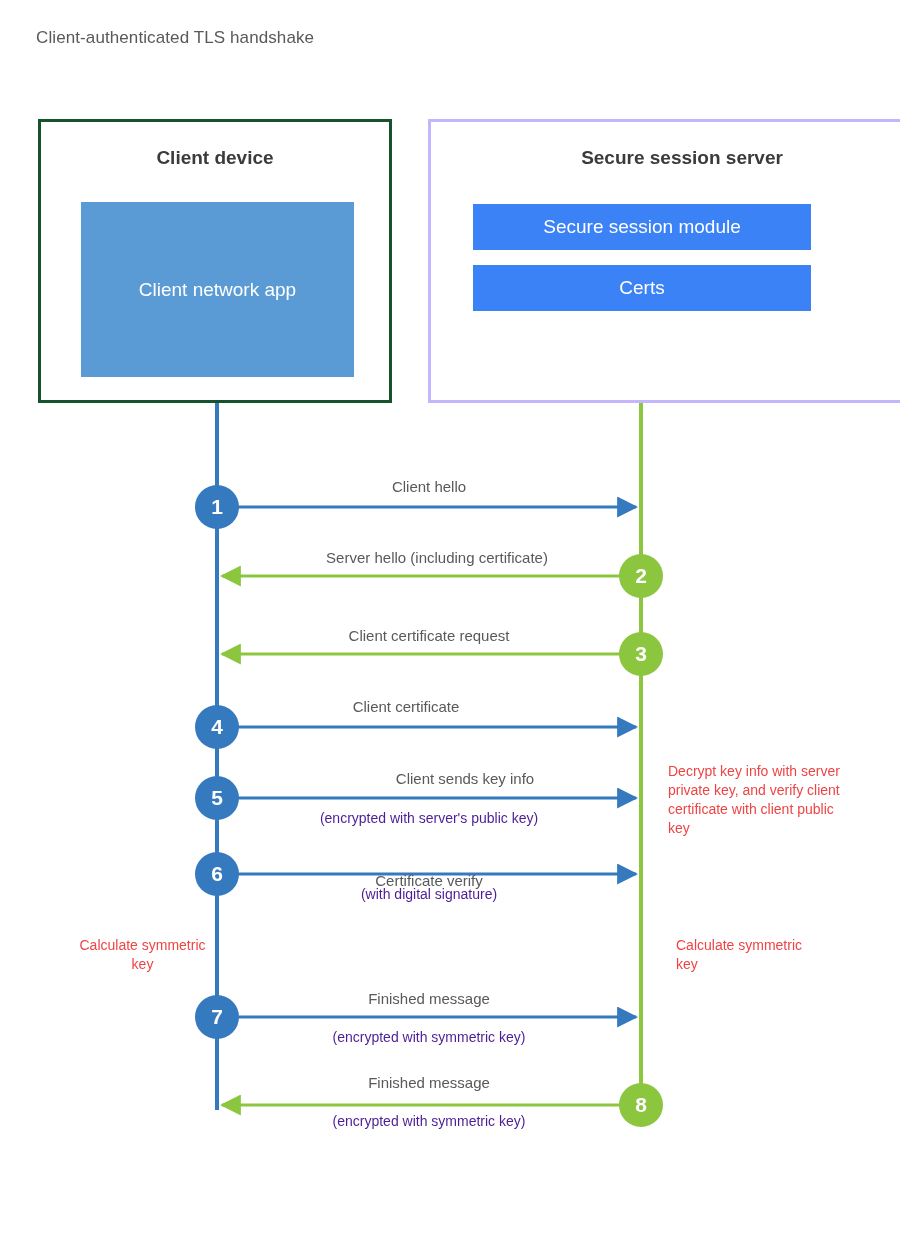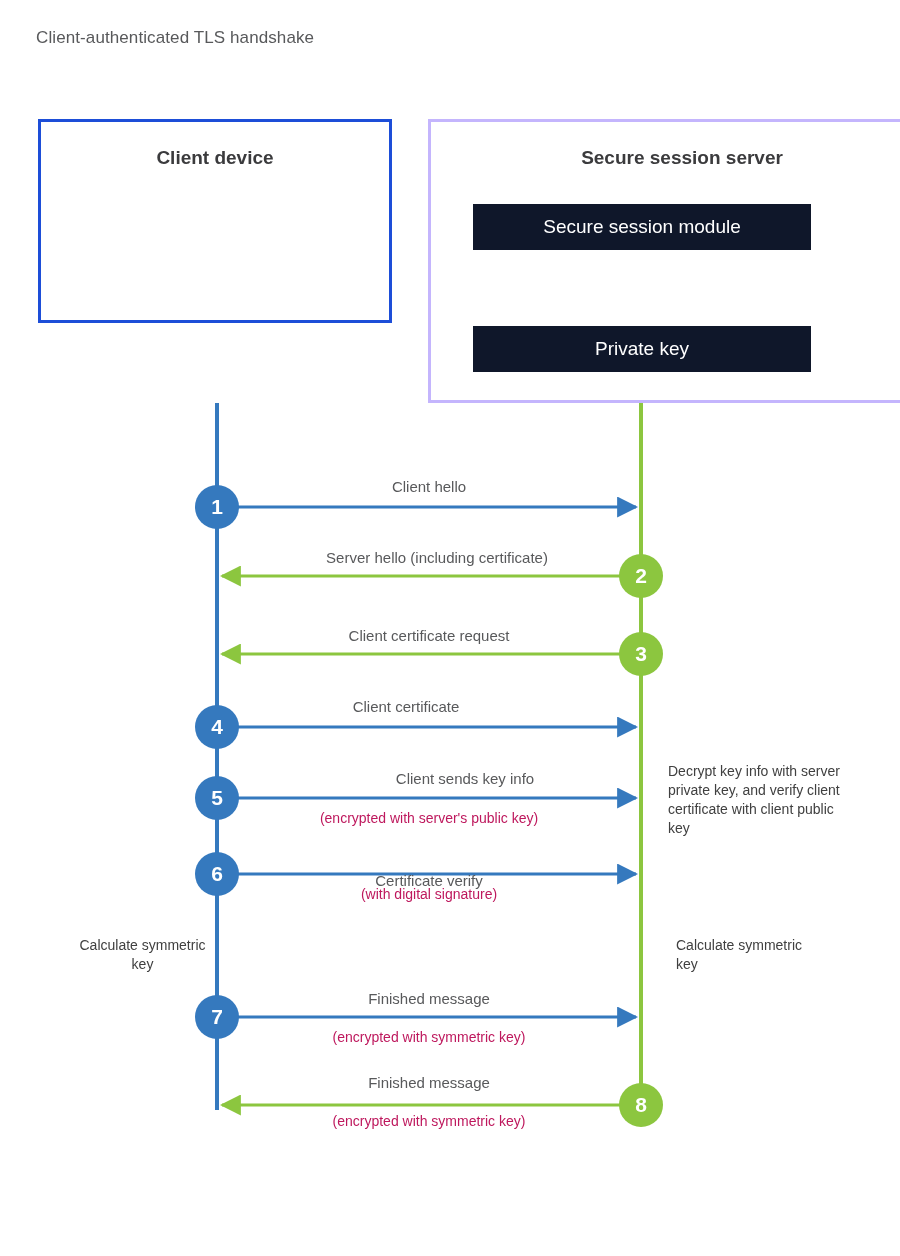--- a/index.html
+++ b/index.html
@@ -41,8 +41,8 @@
     left: 38px;
     top: 119px;
     width: 354px;
-    height: 204px;
-    border: 3px solid #1d4ed8;
+    height: 284px;
+    border: 3px solid #14532d;
   }
   #server-box {
     left: 428px;

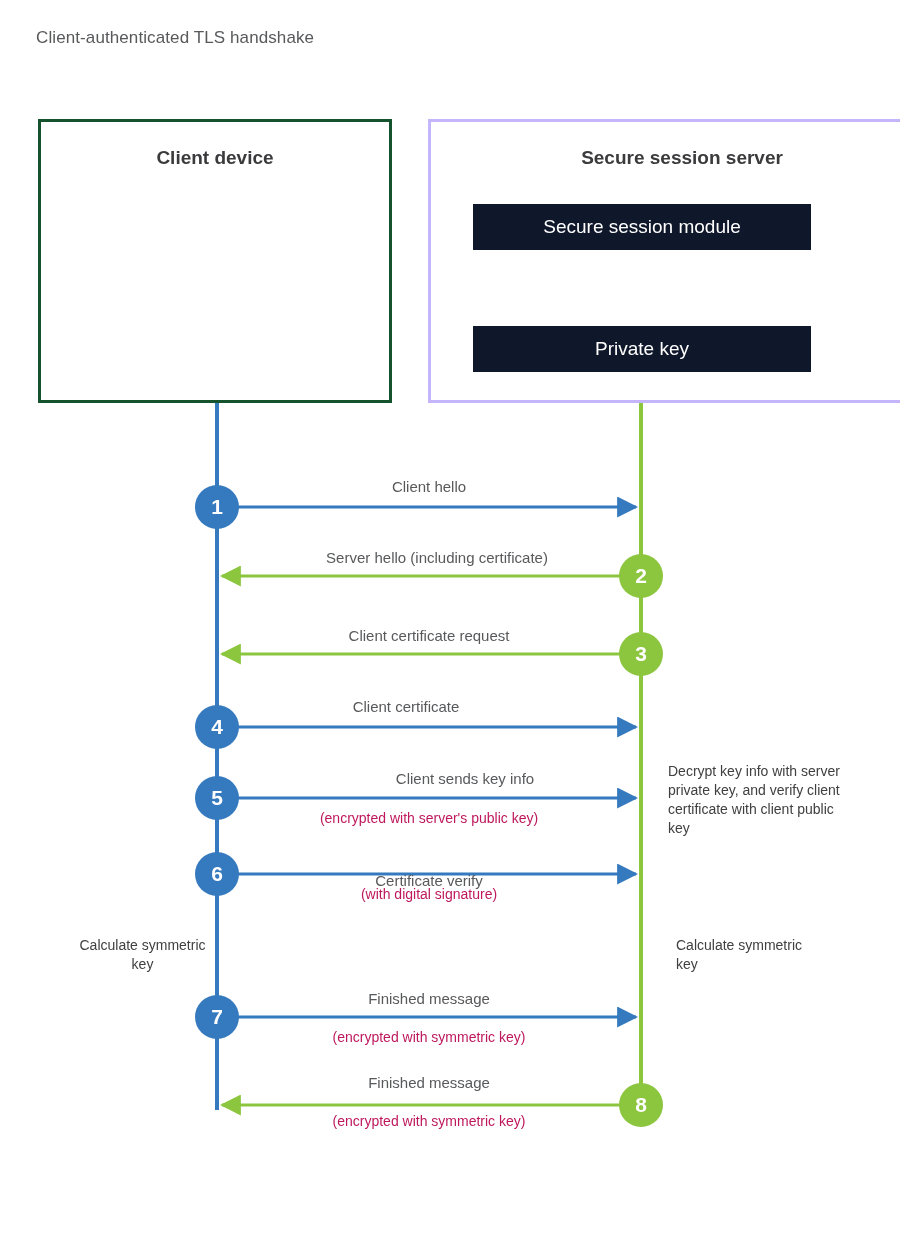--- a/index.html
+++ b/index.html
@@ -83,7 +83,7 @@
     left: 42px;
     width: 338px;
     height: 46px;
-    background: #0f172a;
+    background: #3b82f6;
     color: #ffffff;
     font-size: 19px;
     display: flex;

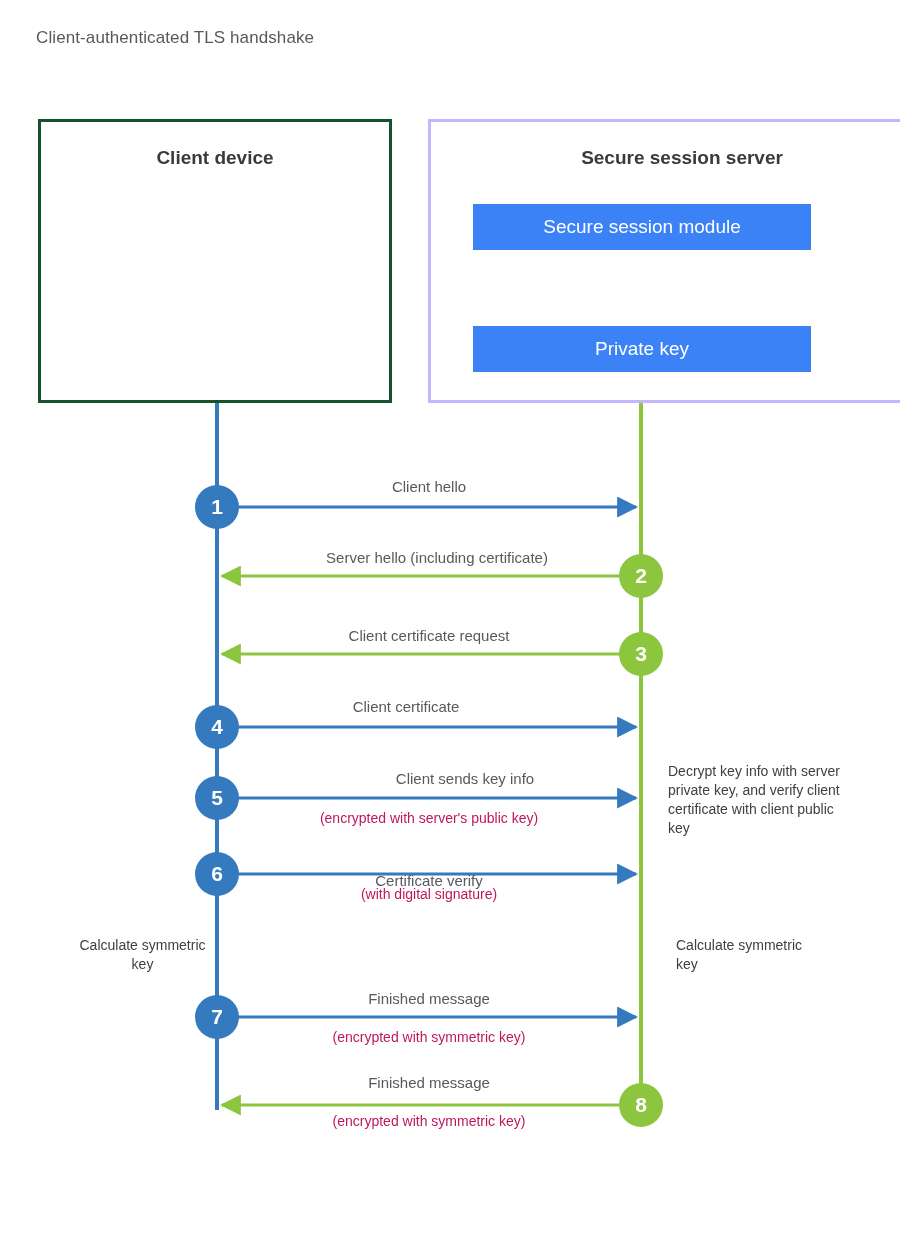--- a/index.html
+++ b/index.html
@@ -174,6 +174,7 @@
 
   <div class="participant-box" id="client-box">
     <div class="participant-title">Client device</div>
+    <div id="client-app-block">Client network app</div>
   </div>
 
   <div class="participant-box" id="server-box">

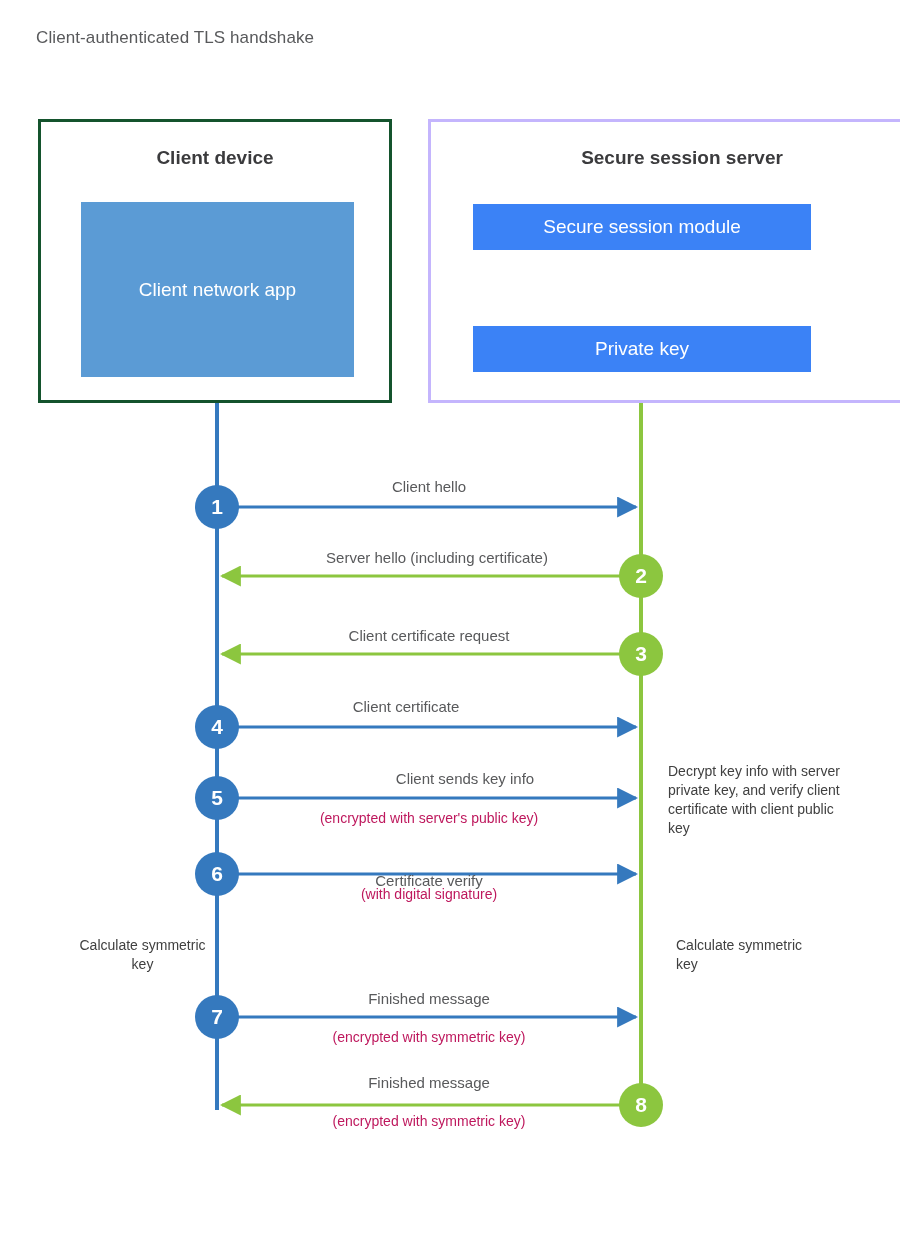--- a/index.html
+++ b/index.html
@@ -180,6 +180,7 @@
   <div class="participant-box" id="server-box">
     <div class="participant-title">Secure session server</div>
     <div class="server-block" id="server-block-0">Secure session module</div>
+    <div class="server-block" id="server-block-1">Certs</div>
     <div class="server-block" id="server-block-2">Private key</div>
   </div>
 

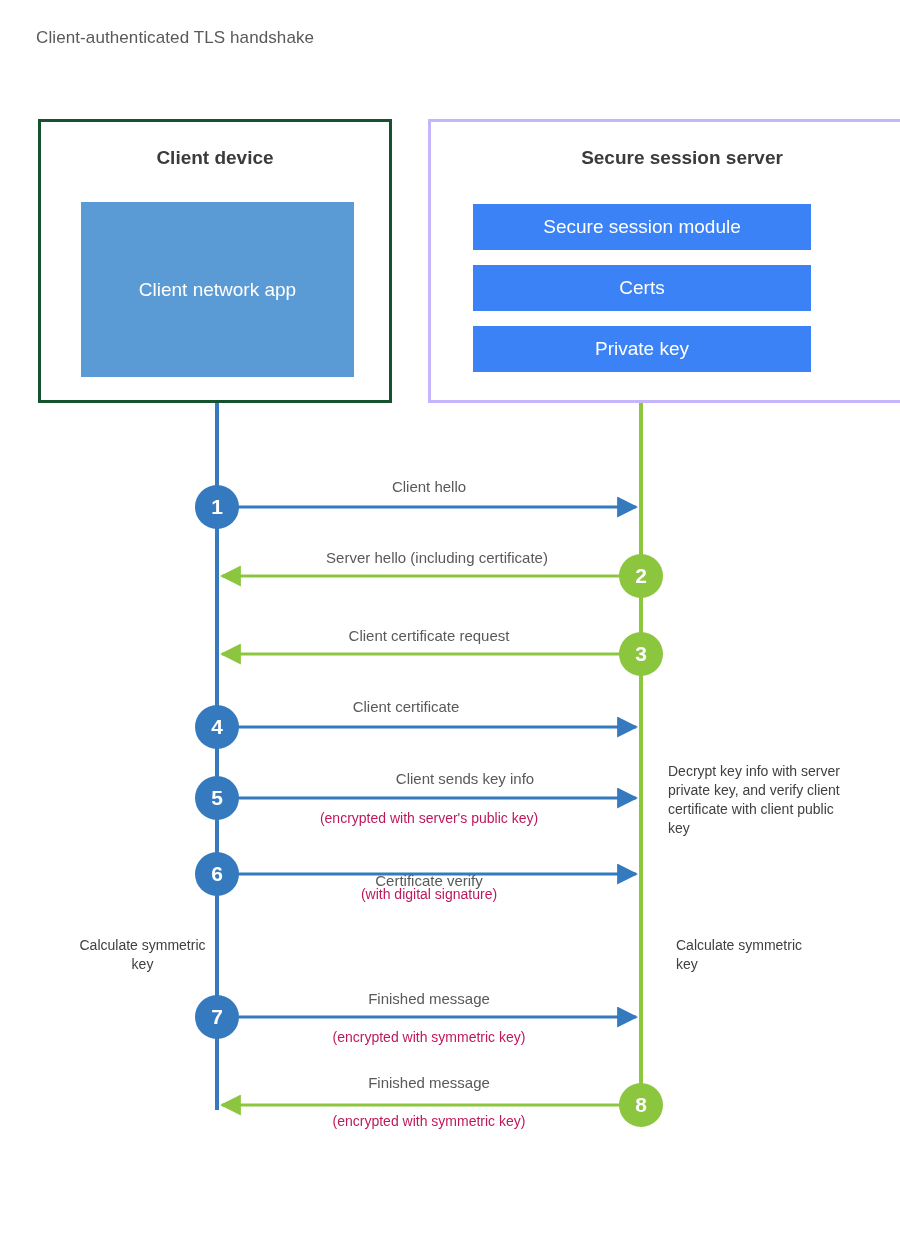--- a/index.html
+++ b/index.html
@@ -181,7 +181,6 @@
     <div class="participant-title">Secure session server</div>
     <div class="server-block" id="server-block-0">Secure session module</div>
     <div class="server-block" id="server-block-1">Certs</div>
-    <div class="server-block" id="server-block-2">Private key</div>
   </div>
 
   <svg id="wire-layer" viewBox="0 0 900 1256">

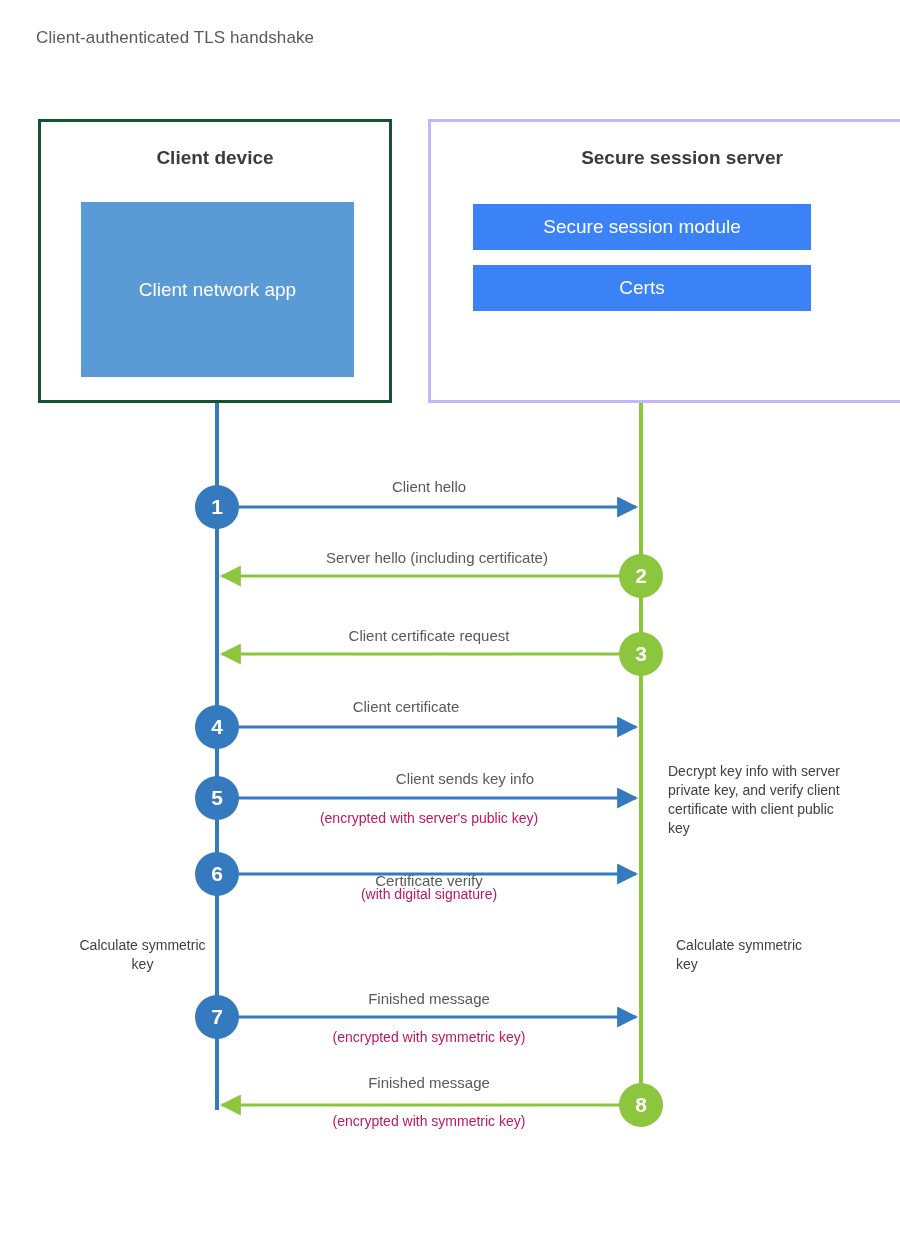--- a/index.html
+++ b/index.html
@@ -144,7 +144,7 @@
     position: absolute;
     font-size: 14px;
     line-height: 1.35;
-    color: #404040;
+    color: #ef4444;
   }
   #note-server-decrypt {
     left: 668px;

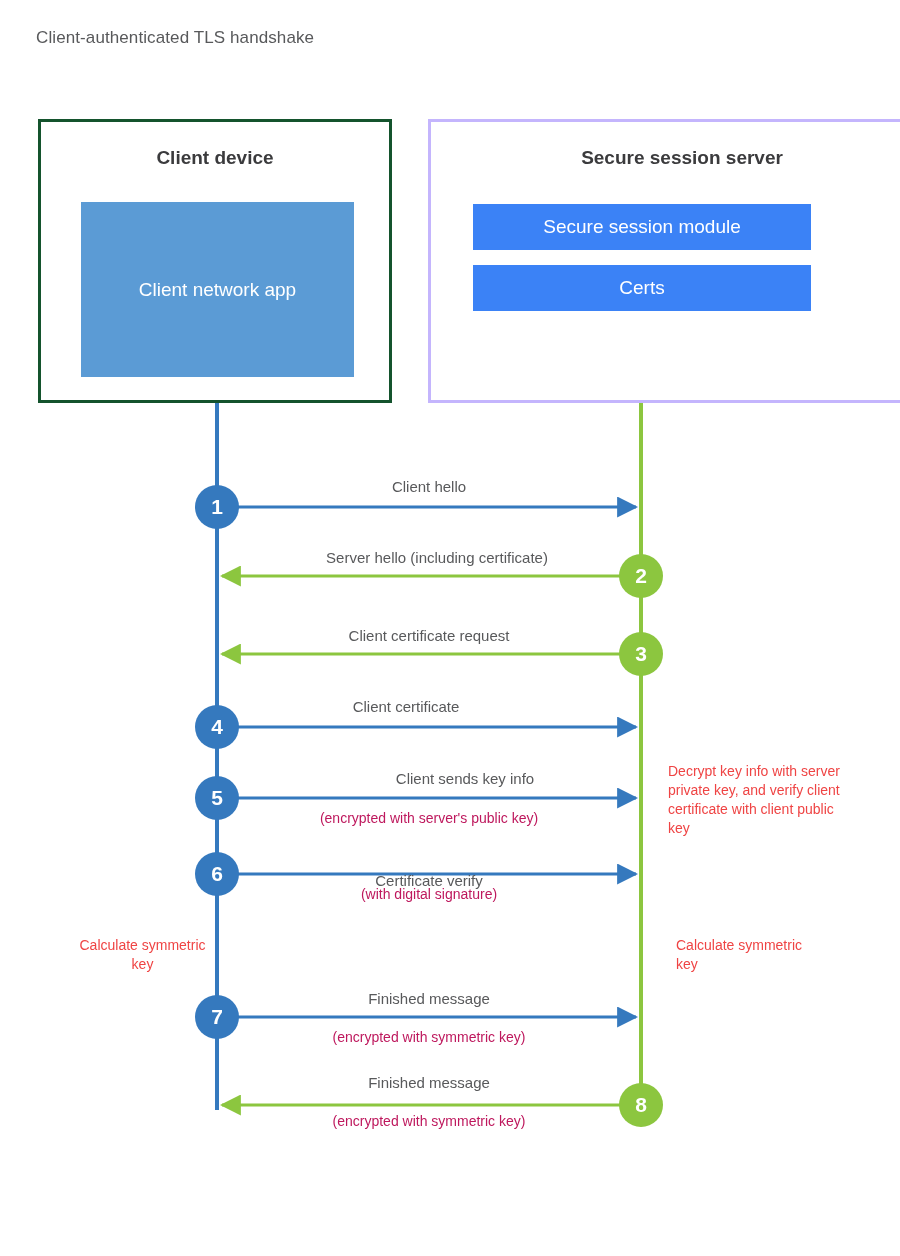--- a/index.html
+++ b/index.html
@@ -134,7 +134,7 @@
     position: absolute;
     text-align: right;
     font-size: 14px;
-    color: #be185d;
+    color: #4c1d95;
     white-space: nowrap;
     transform: translate(-50%, 0);
   }

